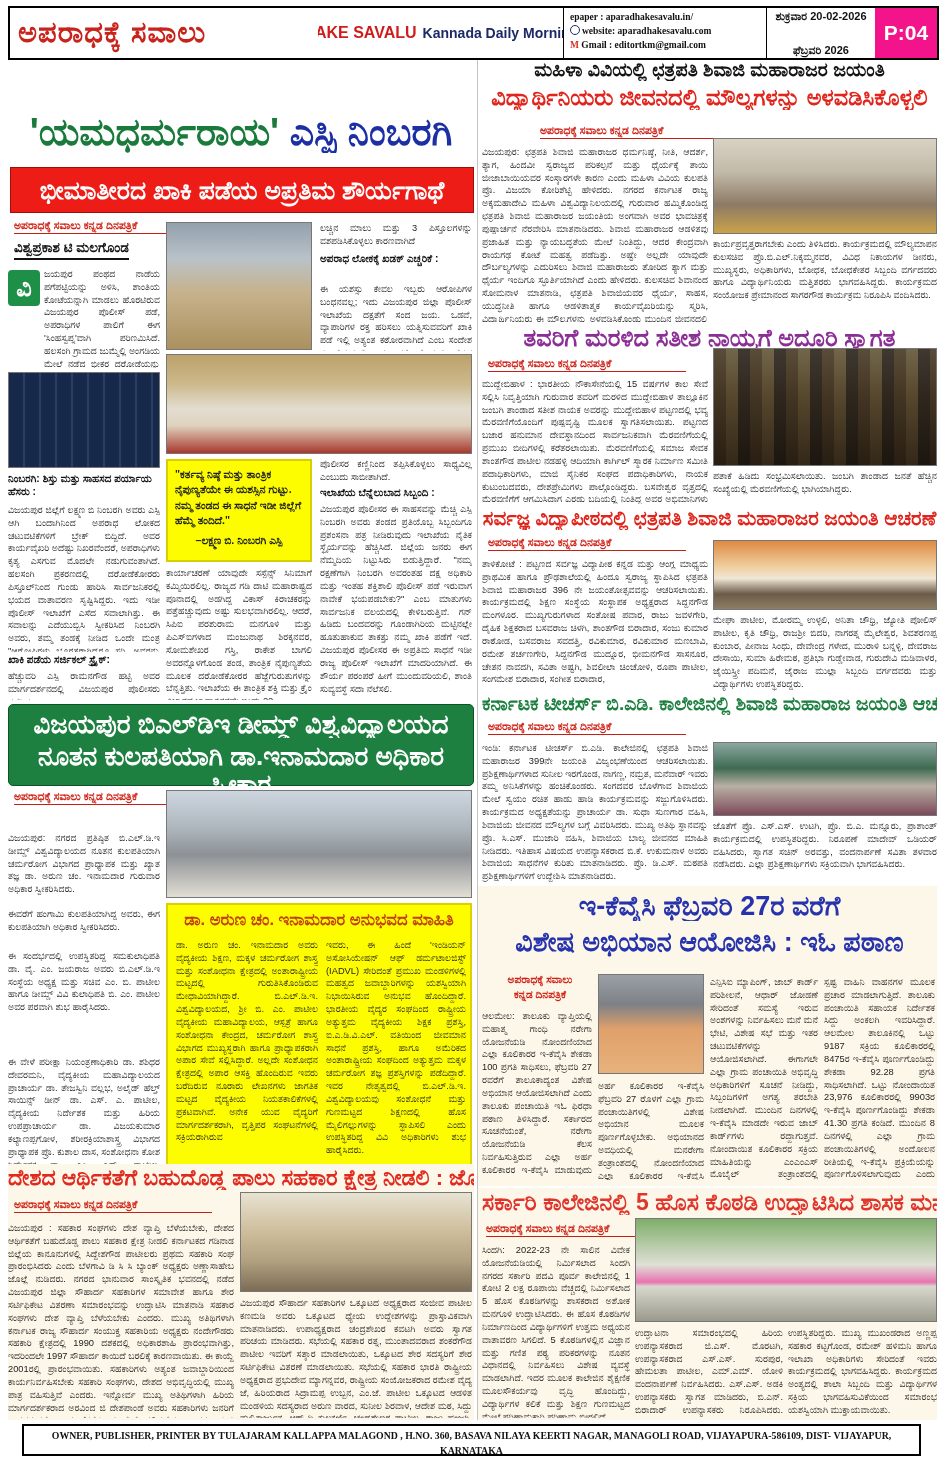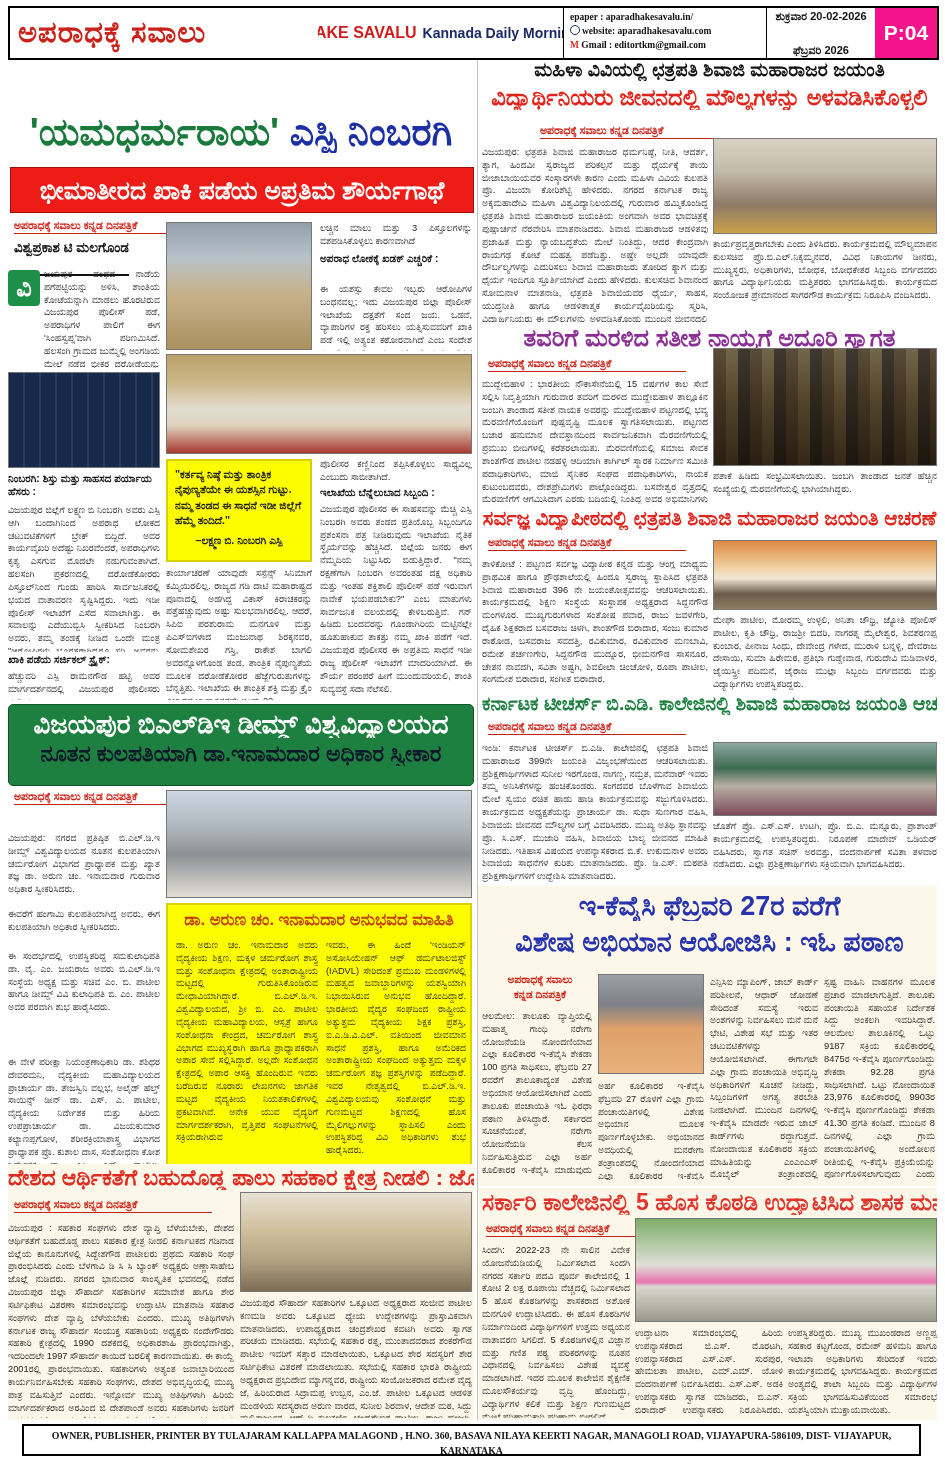--- a/index.html
+++ b/index.html
@@ -71,7 +71,7 @@
   <div class="abs hd" style="left:8px;top:112px;width:466px;font-size:38px;color:#1c2fa4;"><span style="color:#1a7a3c;">'ಯಮಧರ್ಮರಾಯ'</span><span> ಎಸ್ಪಿ ನಿಂಬರಗಿ</span></div>
   <div class="abs hd" style="left:10px;top:167px;width:462px;height:44px;background:#ee1c16;color:#fff;font-size:25px;line-height:44px;border:1px solid #9d0f0b;">ಭೀಮಾತೀರದ ಖಾಕಿ ಪಡೆಯ ಅಪ್ರತಿಮ ಶೌರ್ಯಗಾಥೆ</div>
   <div class="abs byline" style="left:14px;top:219px;width:198px;">ಅಪರಾಧಕ್ಕೆ ಸವಾಲು ಕನ್ನಡ ದಿನಪತ್ರಿಕೆ</div>
-  <div class="abs" style="left:14px;top:240px;font-size:13.5px;font-weight:bold;color:#111;border-bottom:2px solid #111;padding-bottom:18px;">ವಿಶ್ವಪ್ರಕಾಶ ಟಿ ಮಲಗೊಂಡ</div>
+  <div class="abs" style="left:14px;top:240px;font-size:13.5px;font-weight:bold;color:#111;border-bottom:2px solid #111;padding-bottom:2px;">ವಿಶ್ವಪ್ರಕಾಶ ಟಿ ಮಲಗೊಂಡ</div>
 
   <div class="abs" style="left:8px;top:268px;width:152px;height:100px;">
     <div style="float:left;width:32px;height:36px;background:#1e8f46;border-radius:4px;color:#fff;font-size:24px;font-weight:bold;text-align:center;line-height:36px;margin:2px 4px 2px 0;">ವಿ</div>

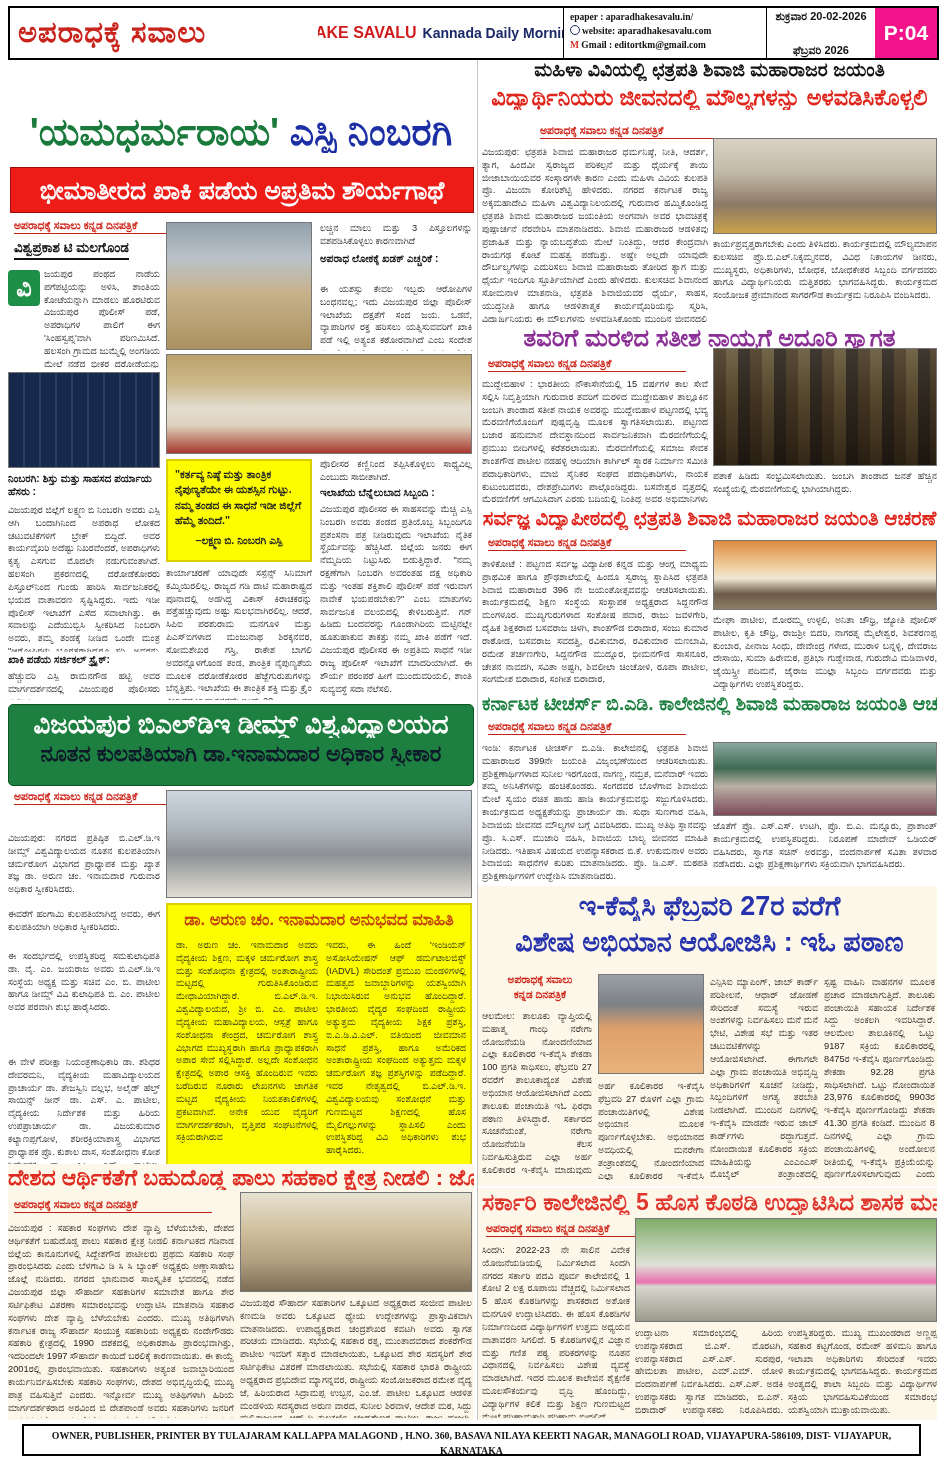--- a/index.html
+++ b/index.html
@@ -100,7 +100,7 @@
 
   <div class="abs" style="left:8px;top:704px;width:464px;height:80px;background:#1d8040;border-radius:5px;border:1px solid #0e5526;">
     <div class="hd" style="color:#fff;font-size:26px;margin-top:5px;">ವಿಜಯಪುರ ಬಿಎಲ್‌ಡಿಇ ಡೀಮ್ಡ್ ವಿಶ್ವವಿದ್ಯಾಲಯದ</div>
-    <div class="hd" style="color:#0f172a;font-size:22px;margin-top:4px;">ನೂತನ ಕುಲಪತಿಯಾಗಿ ಡಾ.ಇನಾಮದಾರ ಅಧಿಕಾರ ಸ್ವೀಕಾರ</div>
+    <div class="hd" style="color:#ffffff;font-size:26px;margin-top:4px;">ನೂತನ ಕುಲಪತಿಯಾಗಿ ಡಾ.ಇನಾಮದಾರ ಅಧಿಕಾರ ಸ್ವೀಕಾರ</div>
   </div>
   <div class="abs byline" style="left:14px;top:790px;width:198px;">ಅಪರಾಧಕ್ಕೆ ಸವಾಲು ಕನ್ನಡ ದಿನಪತ್ರಿಕೆ</div>
   <div class="abs bt" style="left:8px;top:832px;width:152px;height:94px;">ವಿಜಯಪುರ: ನಗರದ ಪ್ರತಿಷ್ಠಿತ ಬಿ.ಎಲ್.ಡಿ.ಇ ಡೀಮ್ಡ್ ವಿಶ್ವವಿದ್ಯಾಲಯದ ನೂತನ ಕುಲಪತಿಯಾಗಿ ಚರ್ಮರೋಗ ವಿಭಾಗದ ಪ್ರಾಧ್ಯಾಪಕ ಮತ್ತು ಖ್ಯಾತ ತಜ್ಞ ಡಾ. ಅರುಣ ಚಂ. ಇನಾಮದಾರ ಗುರುವಾರ ಅಧಿಕಾರ ಸ್ವೀಕರಿಸಿದರು.</div>

